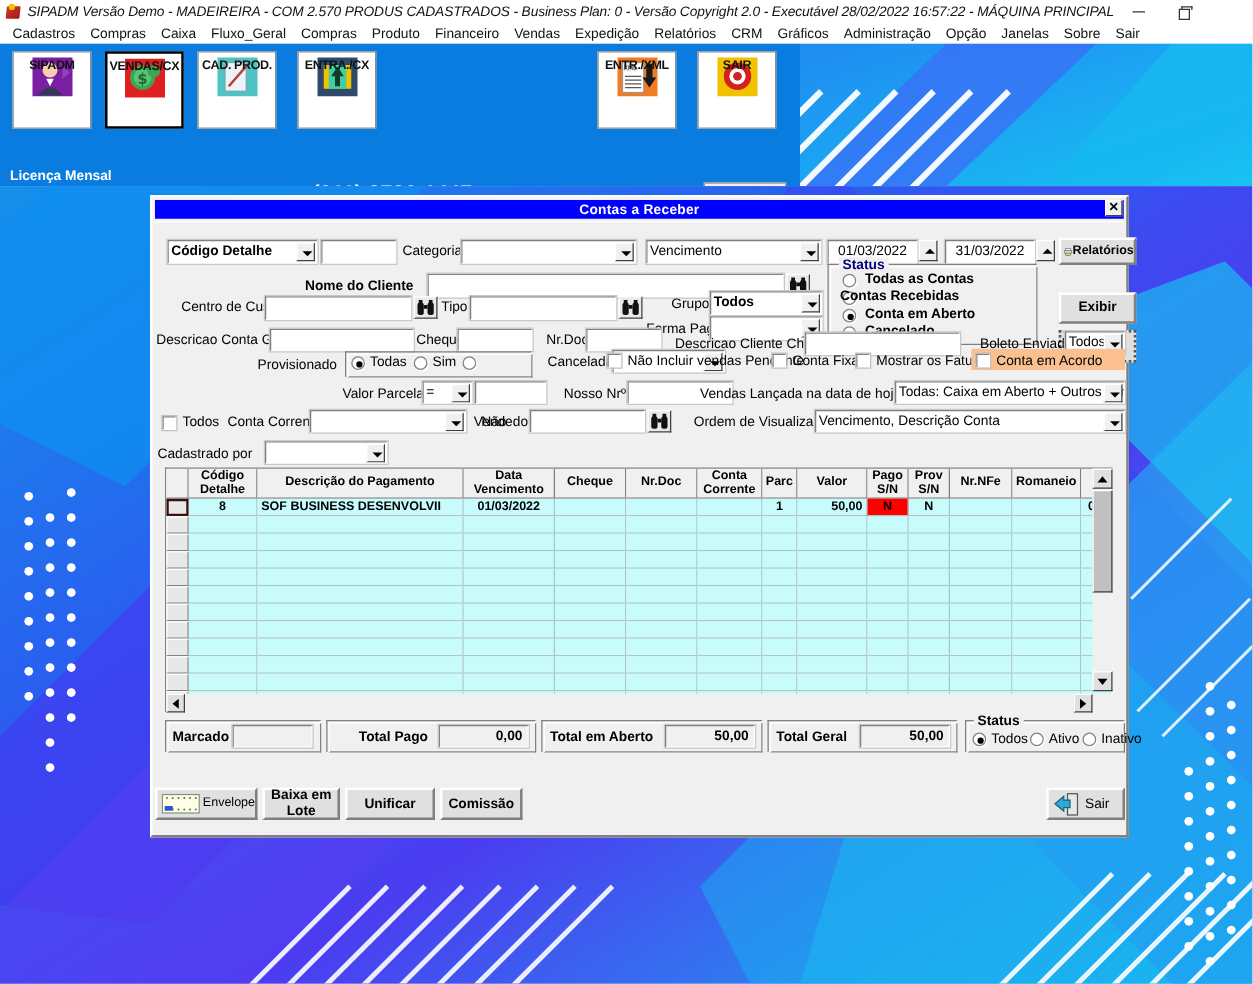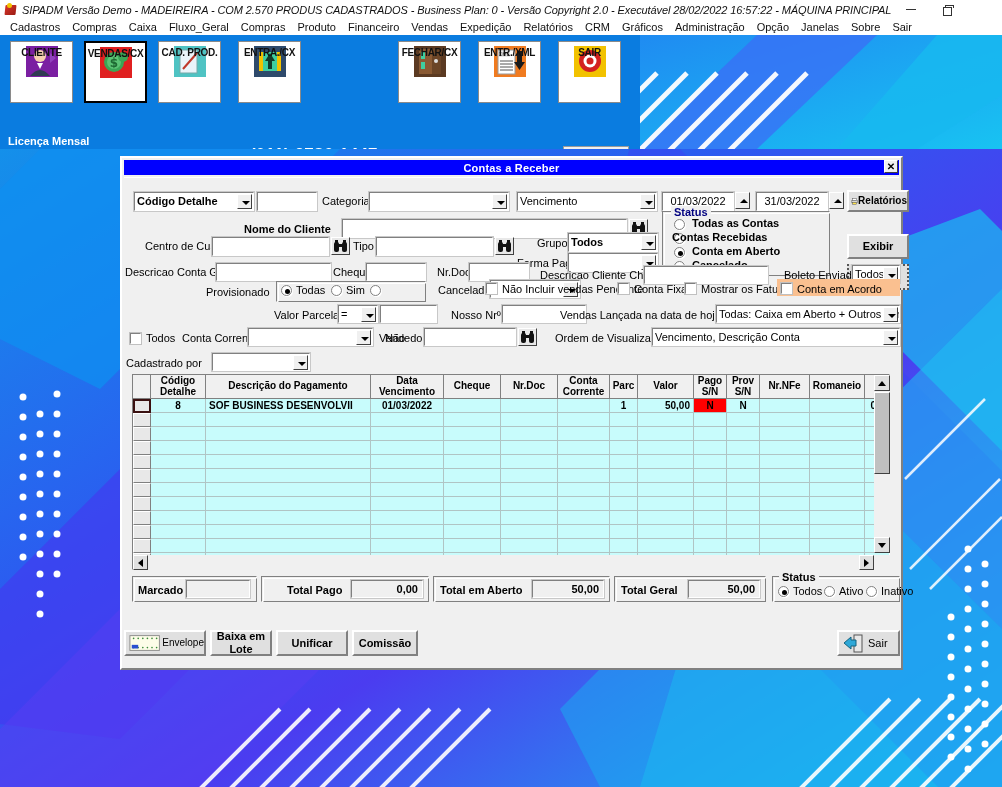--- a/index.html
+++ b/index.html
@@ -337,7 +337,7 @@
             <path d="M25 8 l6 5 l-6 5 z" fill="#9b51c9" opacity="0.7"></path>
           </svg>
         </span>
-        <span class="lbl">CLIENTE</span>
+        <span class="lbl">SIPADM</span>
       </div>
 
       <div class="tbtn sel" style="left:84px">

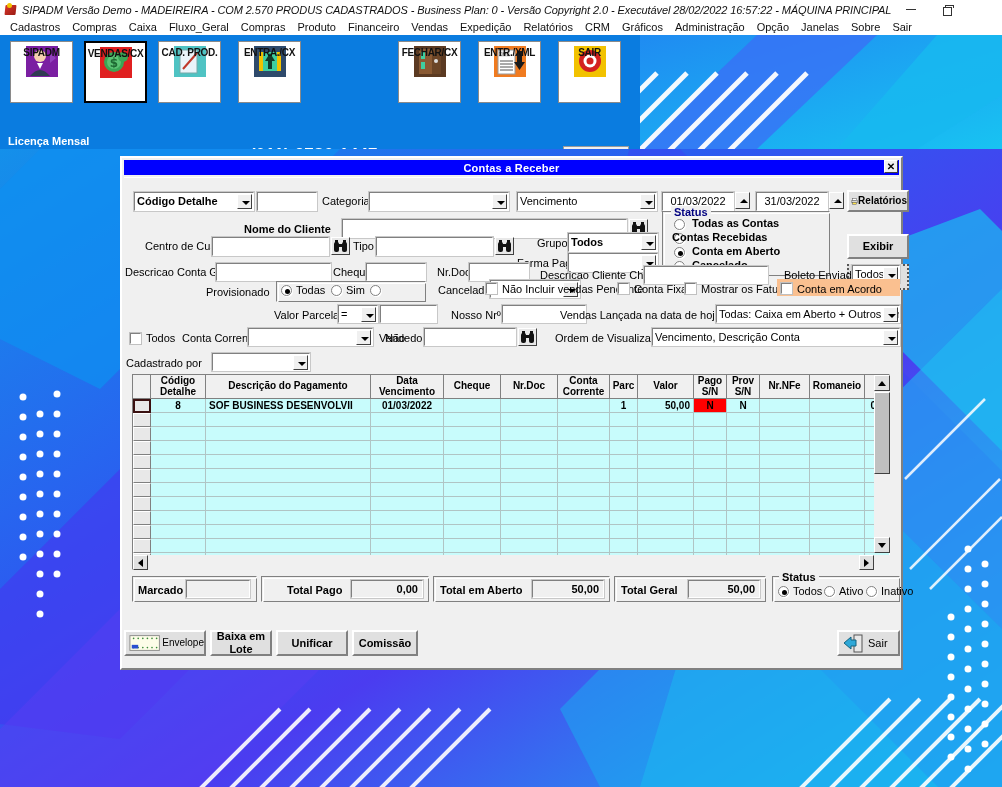--- a/index.html
+++ b/index.html
@@ -377,19 +377,6 @@
       </div>
 
 
-      <div class="tbtn" style="left:398px">
-        <span class="ic">
-          <svg viewBox="0 0 34 33" width="34" height="33">
-            <rect x="1" y="1" width="32" height="31" fill="#5b3a22"></rect>
-            <rect x="6" y="4" width="13" height="25" fill="#8a5a33"></rect>
-            <rect x="8" y="7" width="4" height="7" fill="#3fcfa0"></rect>
-            <rect x="8" y="17" width="4" height="7" fill="#3fcfa0"></rect>
-            <rect x="19" y="4" width="9" height="25" fill="#6b4527"></rect>
-            <circle cx="23" cy="16" r="2" fill="#ddd"></circle>
-          </svg>
-        </span>
-        <span class="lbl">FECHAR/CX</span>
-      </div>
 
       <div class="tbtn" style="left:478px">
         <span class="ic">

